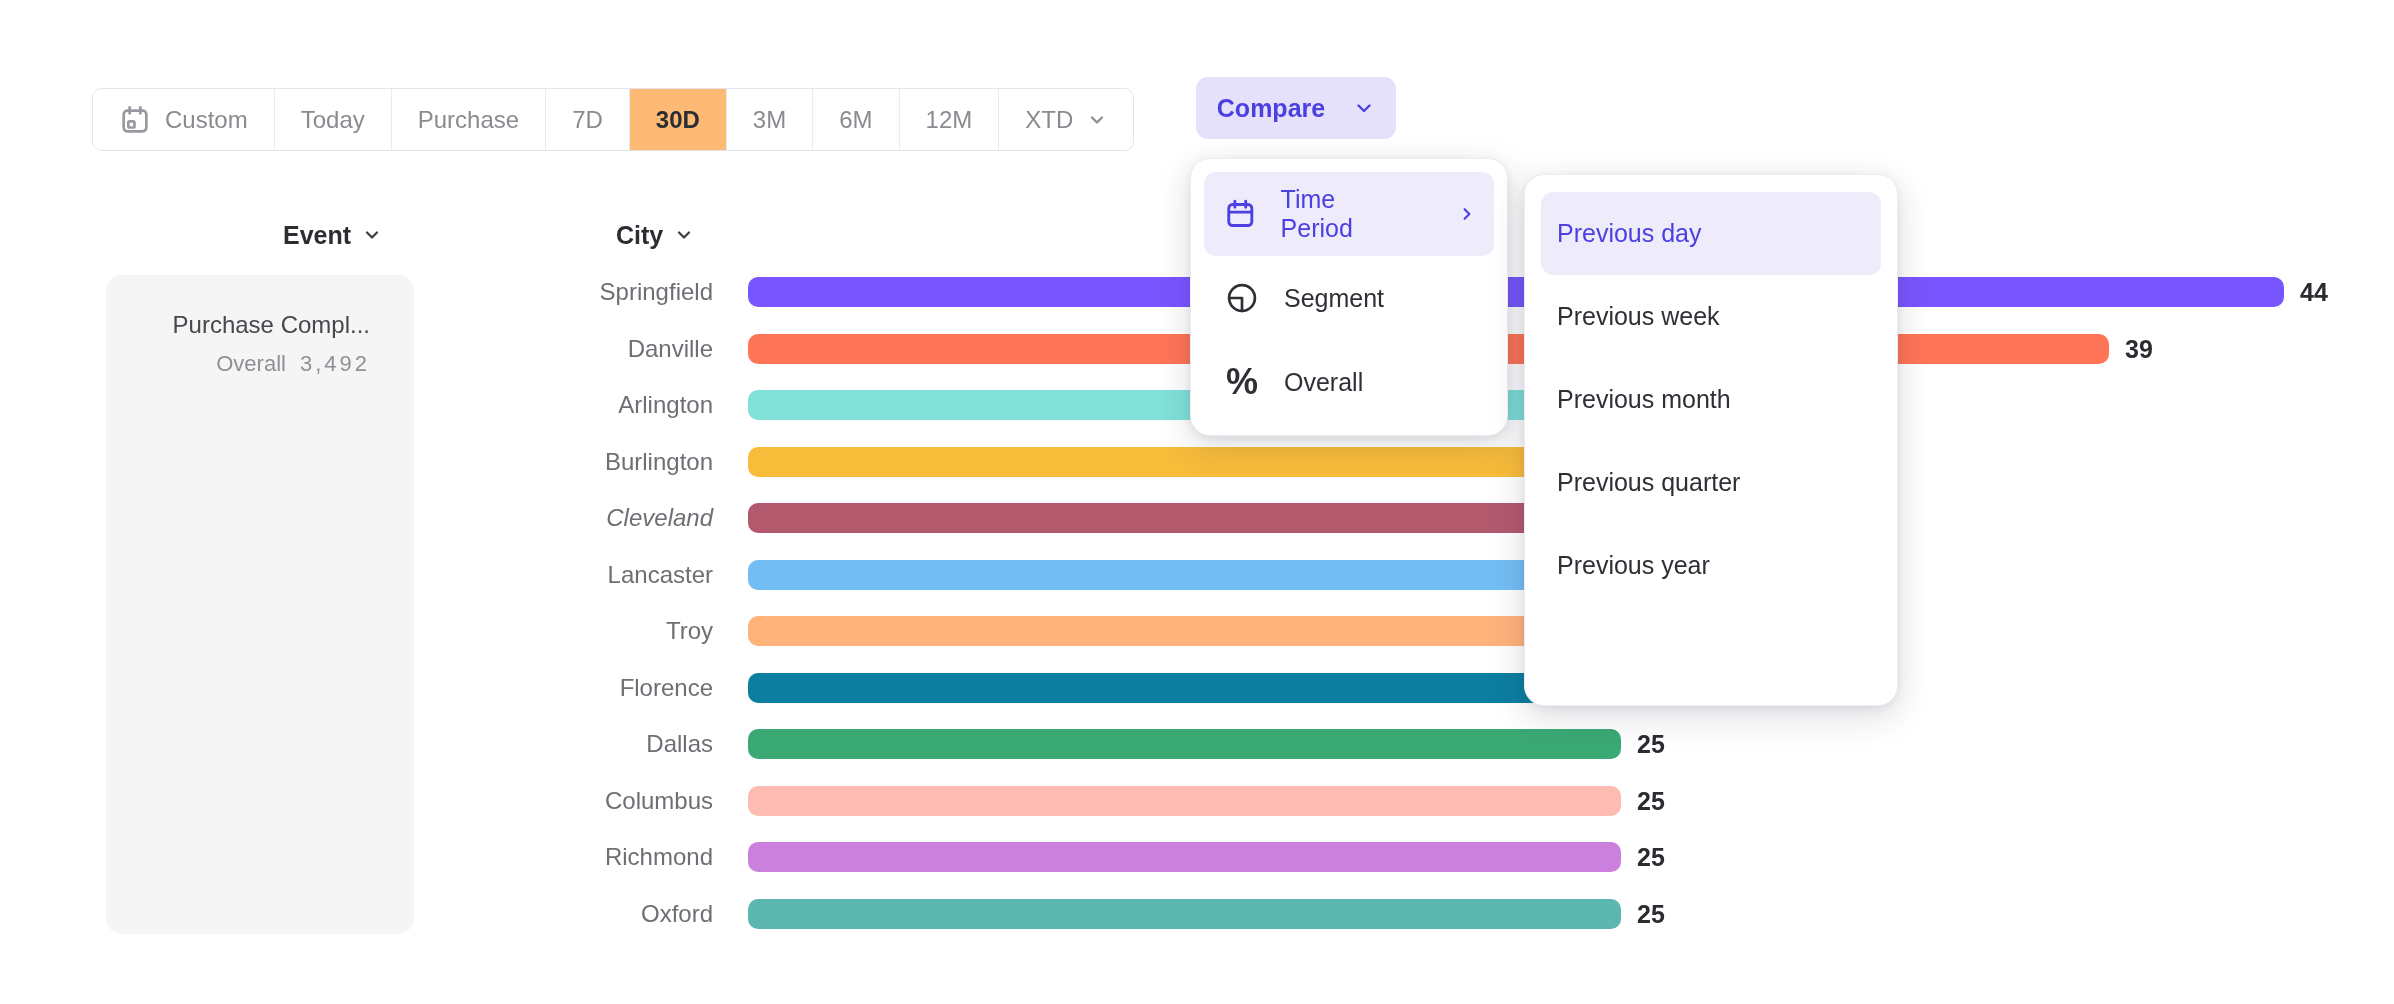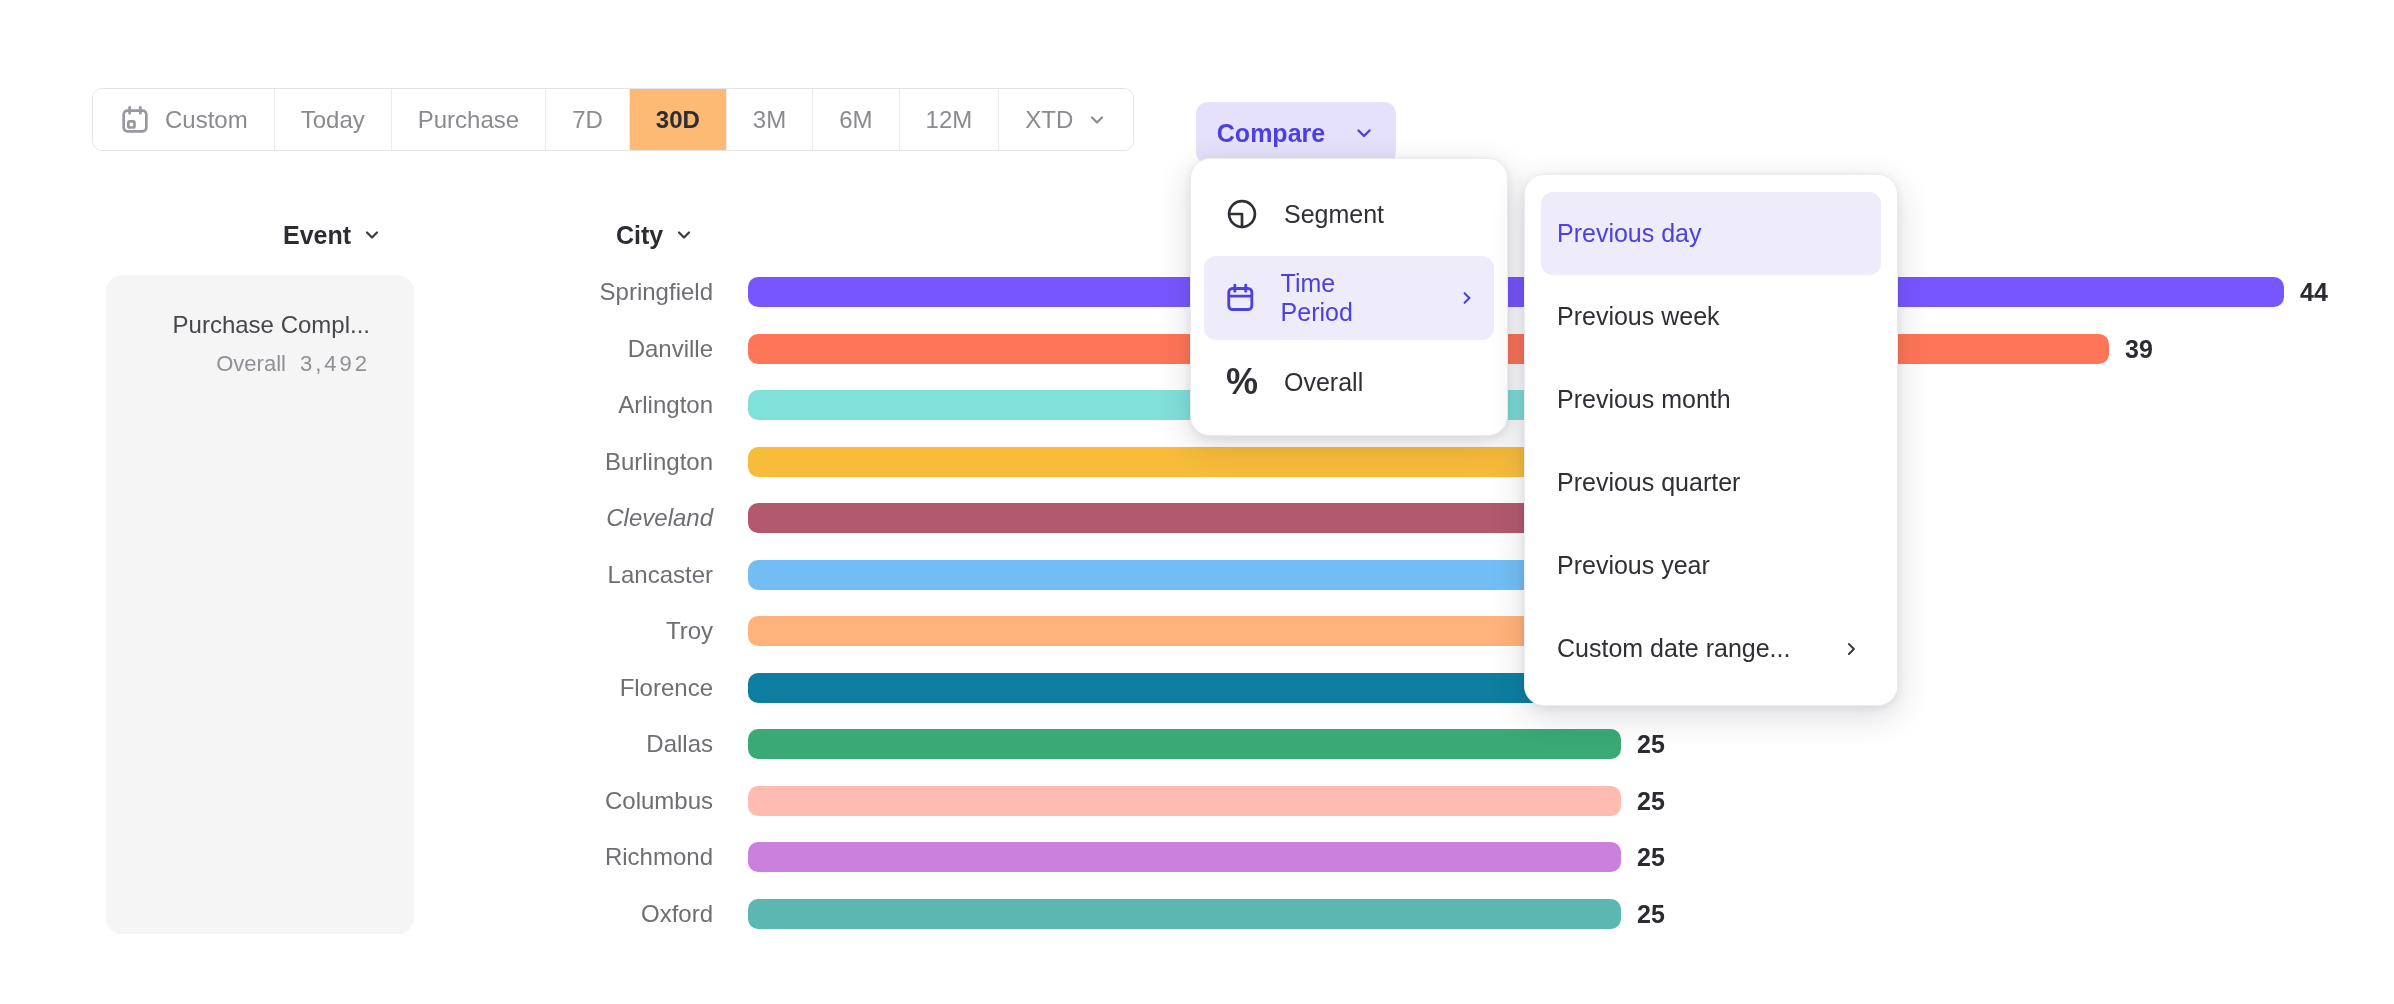--- a/index.html
+++ b/index.html
@@ -15,7 +15,7 @@
   .tb-btn.selected{background:#fdba74;color:#2c2c33;font-weight:700;}
   .tb-btn svg{display:block;}
 
-  .compare{position:absolute;left:1196px;top:102px;width:200px;height:62px;border:none;border-radius:12px;
+  .compare{position:absolute;left:1196px;top:77px;width:200px;height:62px;border:none;border-radius:12px;
            background:#e5e1fa;color:#4c40e0;font-family:inherit;font-size:25px;font-weight:700;
            display:flex;align-items:center;justify-content:center;gap:28px;cursor:pointer;}
 

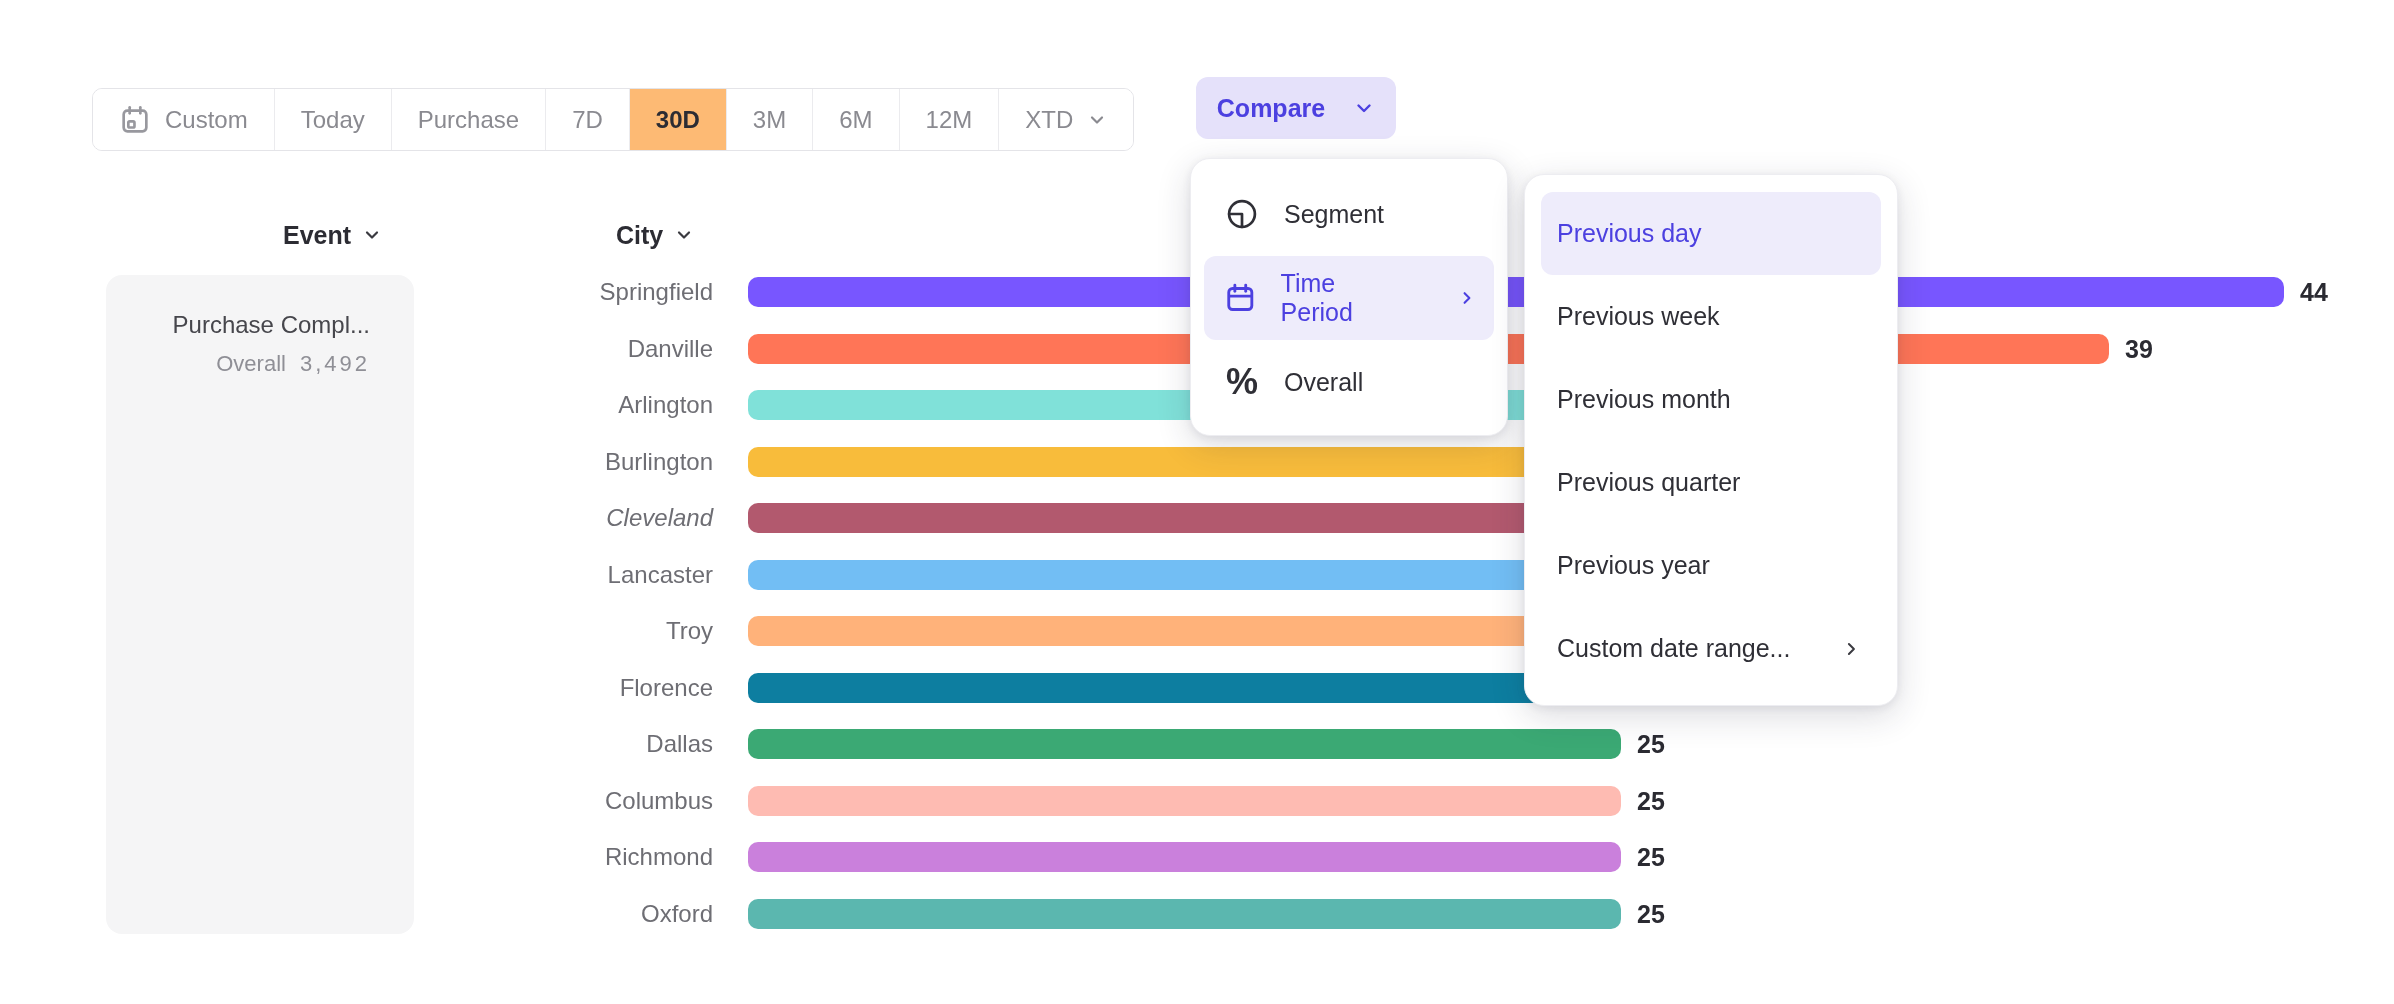--- a/index.html
+++ b/index.html
@@ -184,14 +184,6 @@
     </div>
 
   <div class="menu menu1">
-      <div class="menu-item">
-        <svg width="36" height="36" viewBox="0 0 24 24" stroke="#2f2f36" stroke-width="1.8" stroke-linecap="round" stroke-linejoin="round" fill="none">
-          <circle cx="12" cy="12" r="8.6" fill="none"></circle>
-          <path d="M3.4 12 L12 12 L12 20.6" fill="none"></path>
-        </svg>
-        <span>Segment</span>
-        <span class="grow"></span>
-      </div>
       <div class="menu-item hl">
         <svg width="34" height="34" viewBox="0 0 24 24" stroke="#4c40e0" stroke-width="2.1" stroke-linecap="round" stroke-linejoin="round" fill="none">
           <rect x="3.5" y="5" width="17" height="15.5" rx="2.8" fill="none"></rect>
@@ -206,6 +198,14 @@
         </svg>
       </div>
       <div class="menu-item">
+        <svg width="36" height="36" viewBox="0 0 24 24" stroke="#2f2f36" stroke-width="1.8" stroke-linecap="round" stroke-linejoin="round" fill="none">
+          <circle cx="12" cy="12" r="8.6" fill="none"></circle>
+          <path d="M3.4 12 L12 12 L12 20.6" fill="none"></path>
+        </svg>
+        <span>Segment</span>
+        <span class="grow"></span>
+      </div>
+      <div class="menu-item">
         <span class="pct">%</span>
         <span>Overall</span>
         <span class="grow"></span>

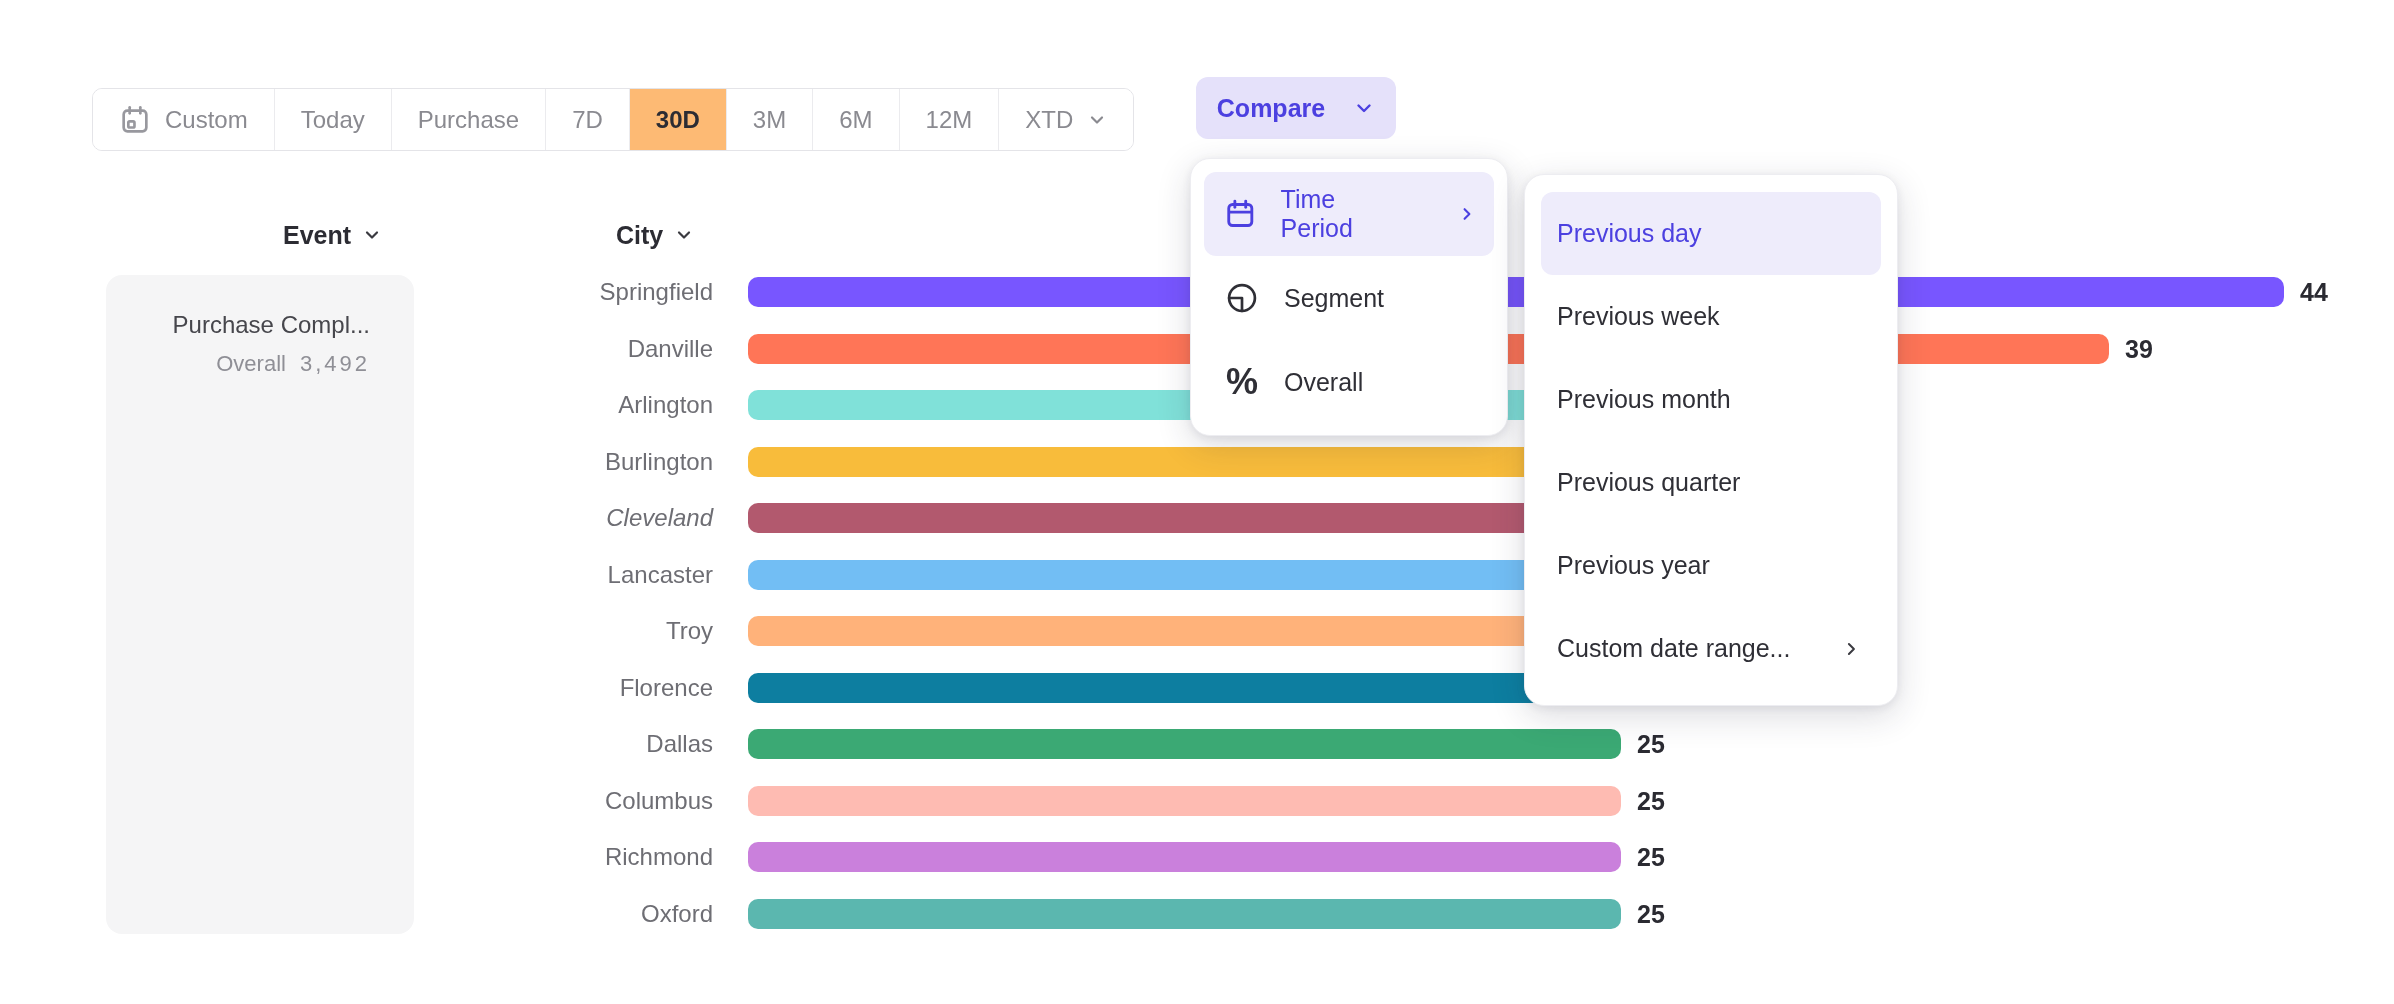--- a/index.html
+++ b/index.html
@@ -232,13 +232,6 @@
         <span>Previous year</span>
         <span class="grow"></span>
       </div>
-      <div class="menu-item">
-        <span>Custom date range...</span>
-        <span class="grow"></span>
-        <svg width="20" height="20" viewBox="0 0 24 24" stroke="#3a3a40" stroke-width="2.4" stroke-linecap="round" stroke-linejoin="round" fill="none">
-          <path d="M9.5 6 L15.5 12 L9.5 18" fill="none"></path>
-        </svg>
-      </div>
     </div>
 </div>
 

